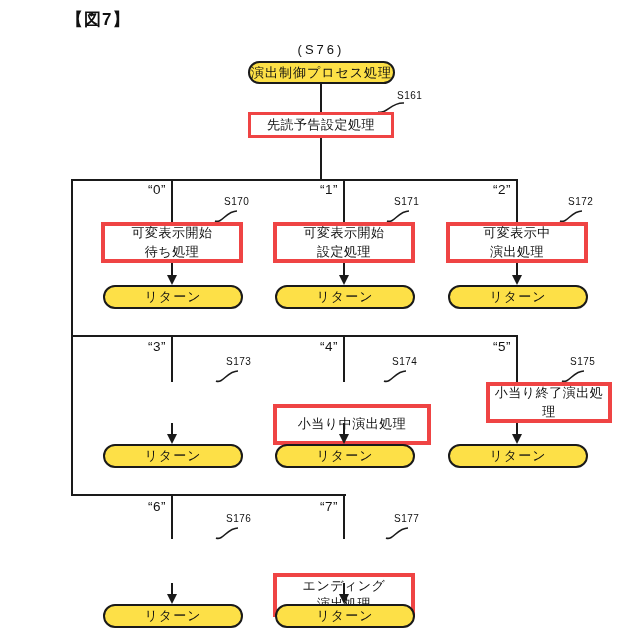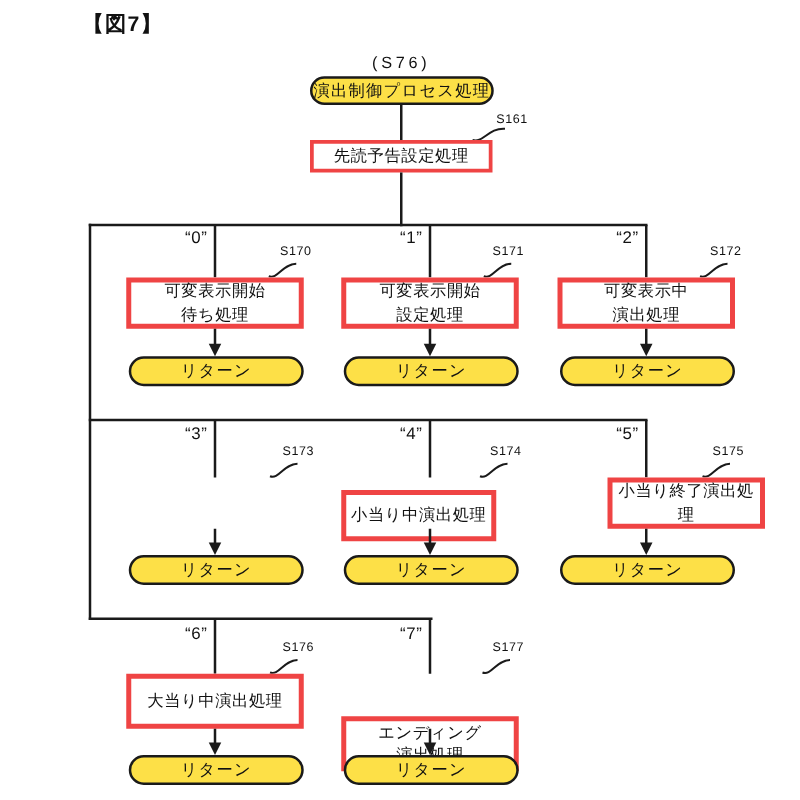--- a/index.html
+++ b/index.html
@@ -139,7 +139,7 @@
       <path d="M2 12 C9 15 13 2 24 2"></path>
     </svg>
 
-  <div class="abs pbox" style="left:273px;top:392px;width:124px;height:41px;">
+  <div class="abs pbox" style="left:273px;top:404px;width:158px;height:41px;">
     <div>小当り中演出処理</div>
     <div></div>
   </div>

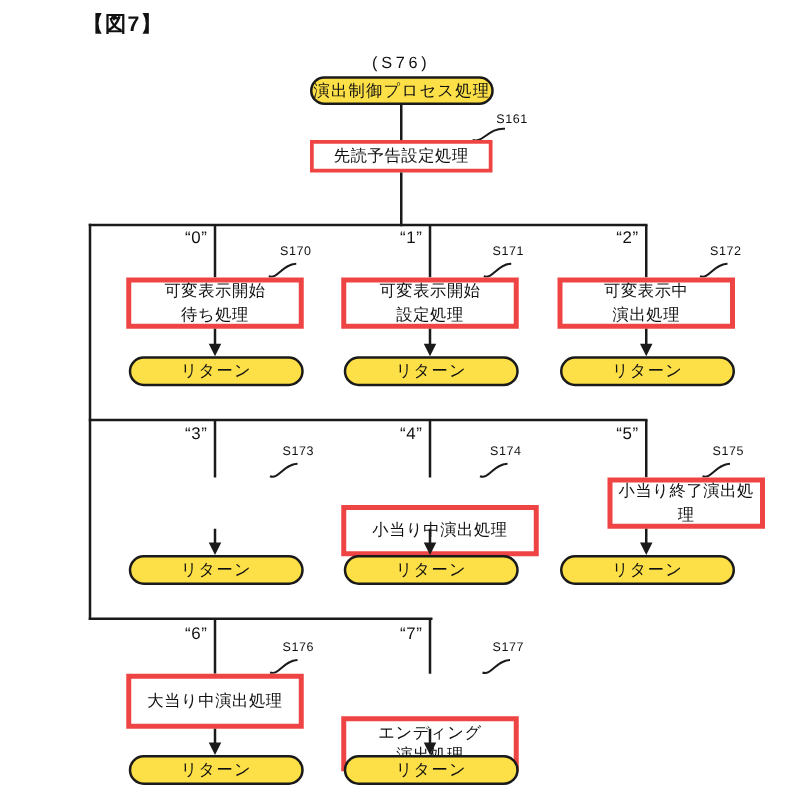--- a/index.html
+++ b/index.html
@@ -180,10 +180,6 @@
       <path d="M2 12 C9 15 13 2 24 2"></path>
     </svg>
 
-  <div class="abs pbox" style="left:101px;top:539px;width:142px;height:44px;">
-    <div>大当り中演出処理</div>
-    <div></div>
-  </div>
   <div class="abs pbox" style="left:273px;top:539px;width:142px;height:44px;margin-top:34px;">
     <div>エンディング</div>
     <div>演出処理</div>

